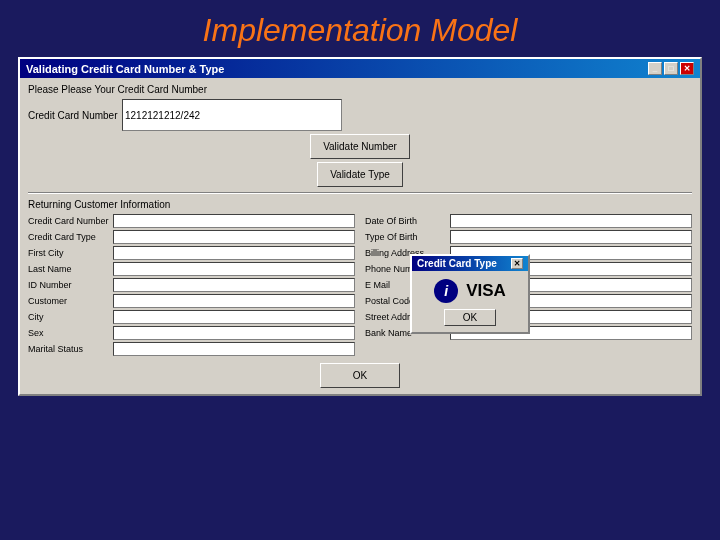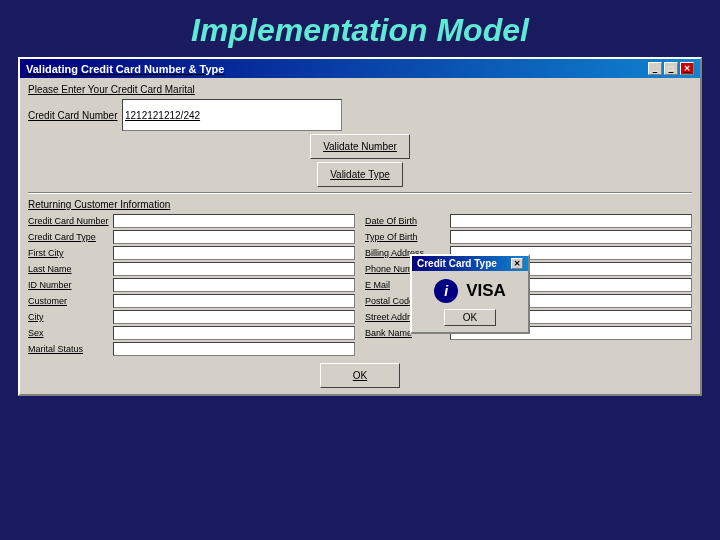--- a/index.html
+++ b/index.html
@@ -13,9 +13,9 @@
     }
     .page-title {
       text-align: center;
-      color: #5eead4;
+      color: #f97316;
       font-size: 32px;
-      font-weight: bold;
+      font-weight: normal;
       padding: 12px 0 8px 0;
       font-style: italic;
     }

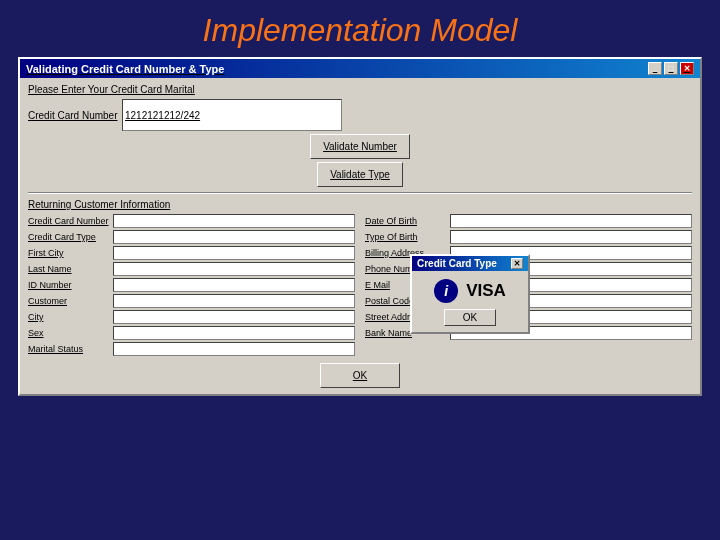--- a/index.html
+++ b/index.html
@@ -26,7 +26,6 @@
       border-left: 2px solid #ffffff;
       margin: 0 18px;
       position: relative;
-      text-decoration: underline;
     }
     .window-titlebar {
       background: linear-gradient(to right, #000080, #1084d0);

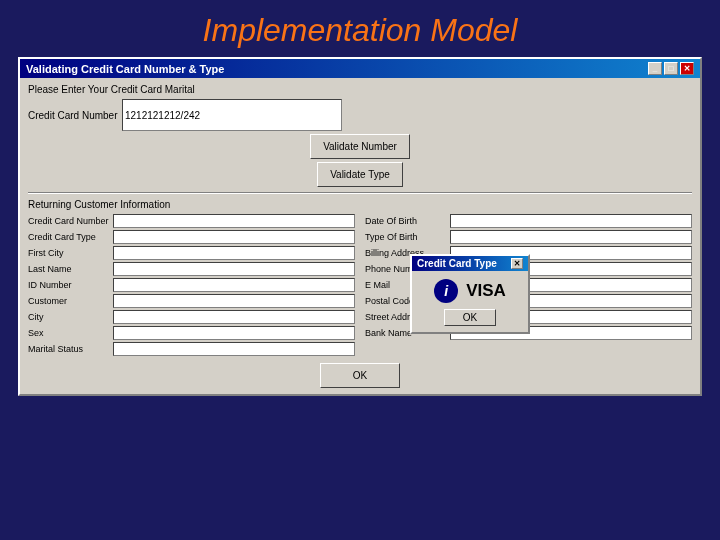--- a/index.html
+++ b/index.html
@@ -247,7 +247,7 @@
   <div class="window-body">
 
     <div>
-      <div class="section-label">Please Enter Your Credit Card Marital</div>
+      <div class="section-label">Please Please Your Credit Card Number</div>
       <div class="input-row">
         <span class="input-label">Credit Card Number</span>
         <input class="text-input" type="text" value="1212121212/242" style="">

